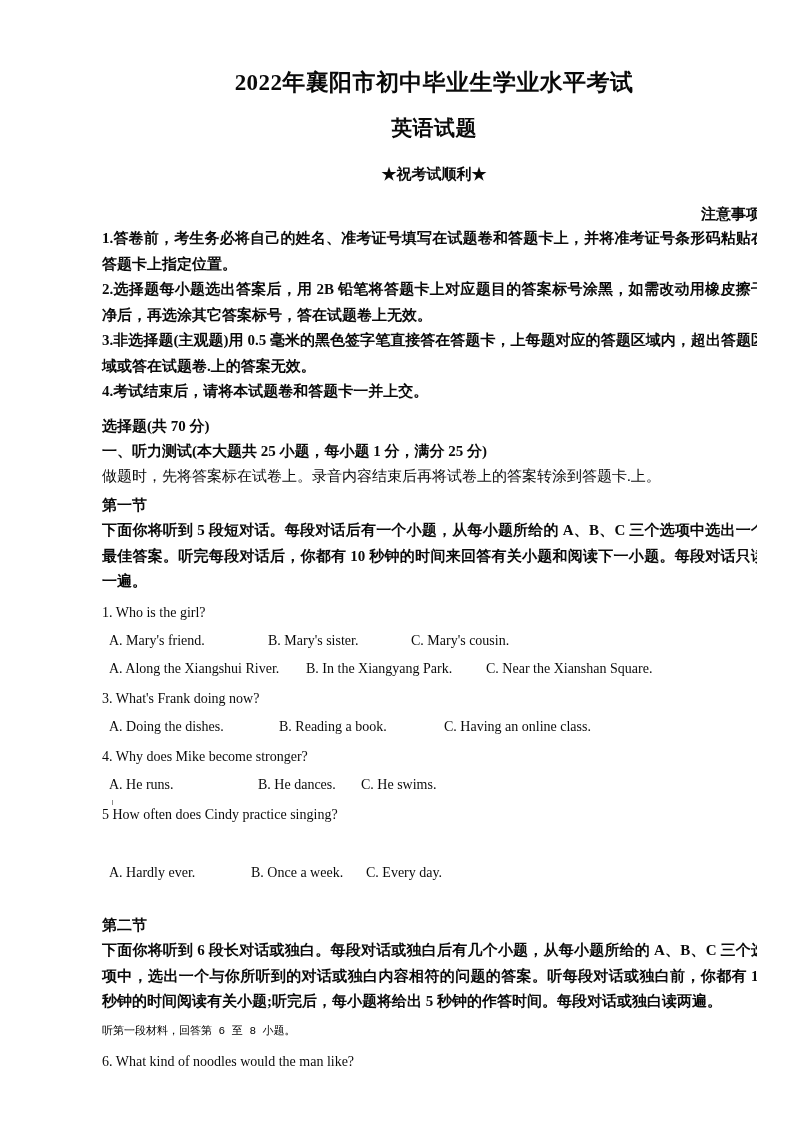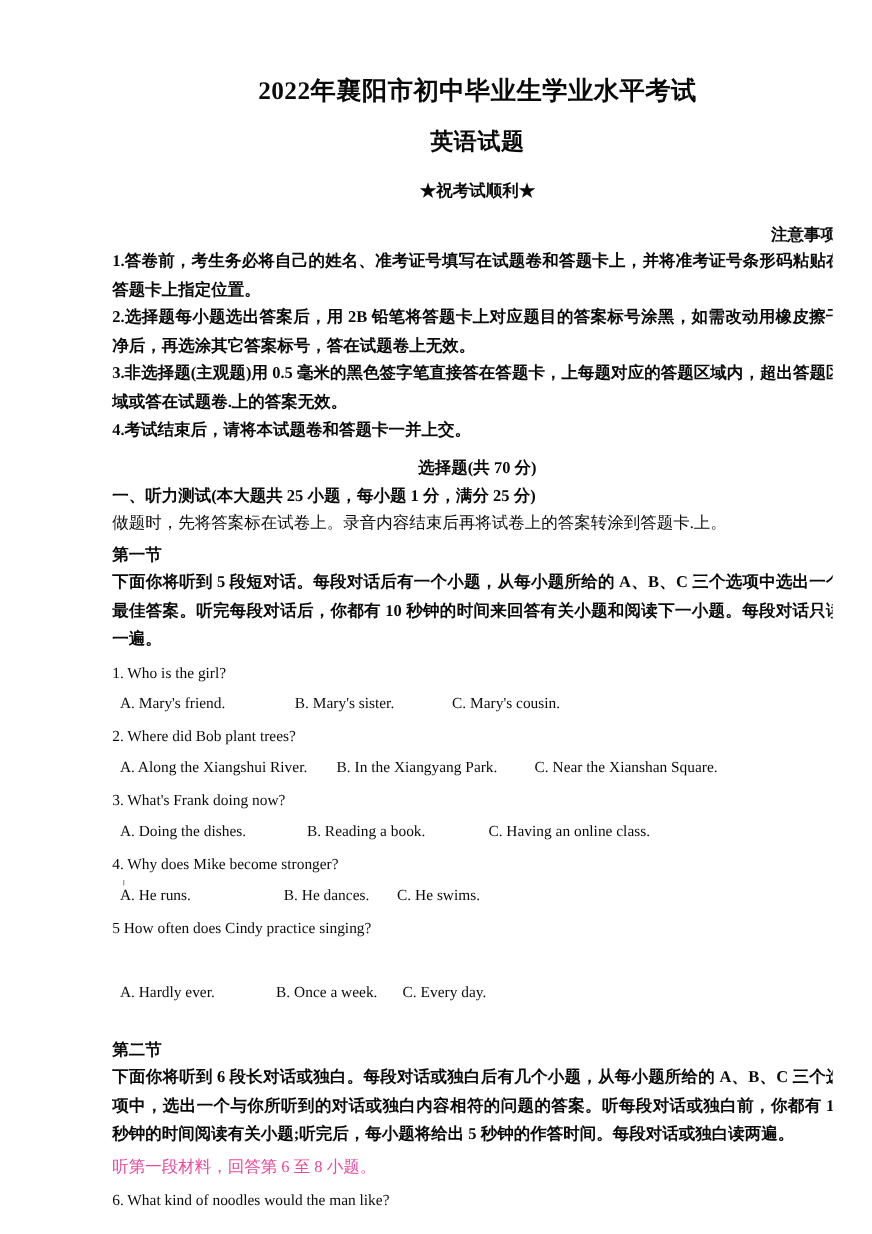--- a/index.html
+++ b/index.html
@@ -81,7 +81,7 @@
 
   
   .section-center {
-    text-align: center;
+    text-align: left;
     font-size: 15px;
     font-weight: bold;
     margin: 0;

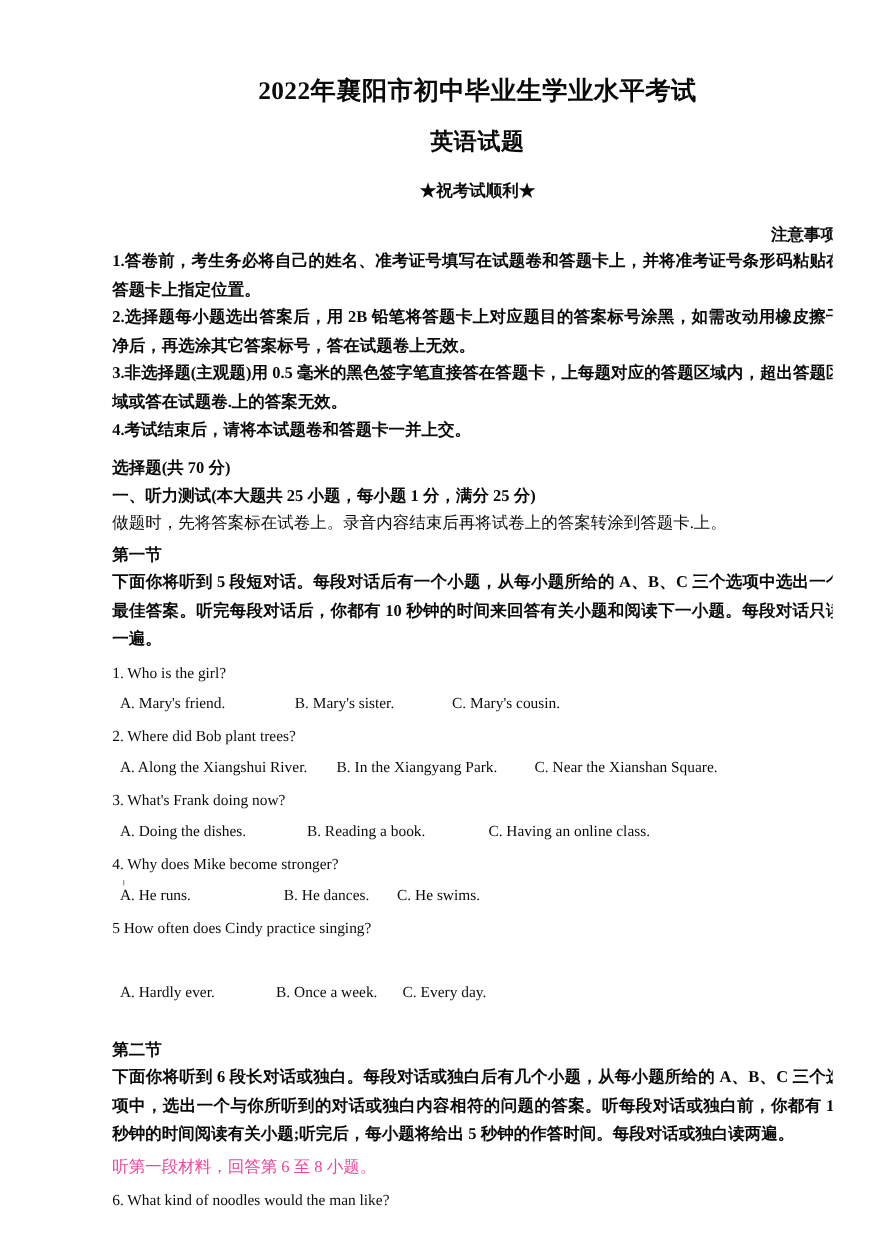--- a/index.html
+++ b/index.html
@@ -182,7 +182,6 @@
       <span class="opt" style="left: 309px;">C. Mary's cousin.</span>
     </div>
 
-    <p class="question">2. Where did Bob plant trees?</p>
     <div class="options">
       <span class="opt" style="left: 7px;">A. Along the Xiangshui River.</span>
       <span class="opt" style="left: 204px;">B. In the Xiangyang Park.</span>

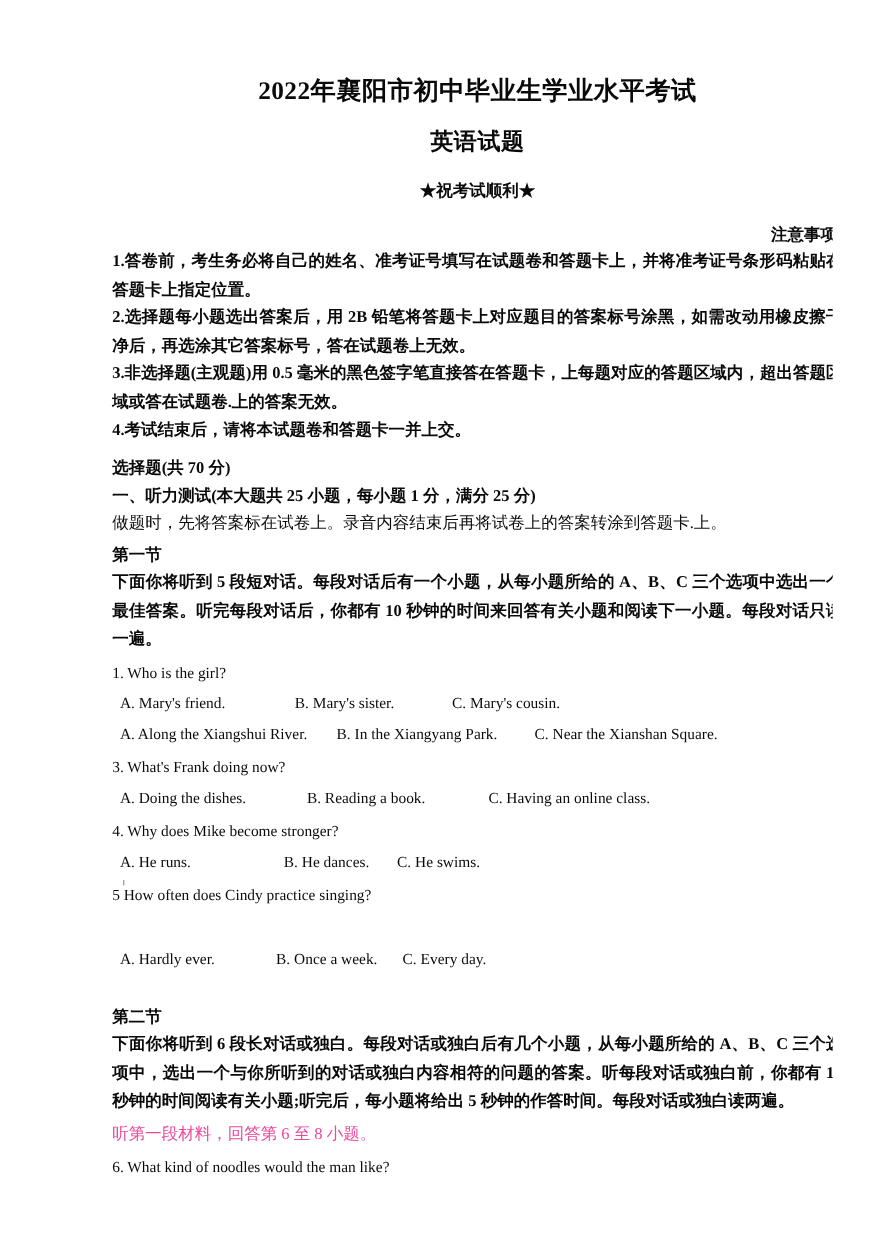--- a/index.html
+++ b/index.html
@@ -115,11 +115,12 @@
     text-justify: inter-ideograph;
   }
   .material-note {
-    font-size: 15px;
+    font-size: 11px;
     margin: 0;
     line-height: 25px;
     padding-top: 4px;
-    color: #ec4899;
+    color: #000000;
+    font-family: Liberation Mono, monospace;
   }
 
   

